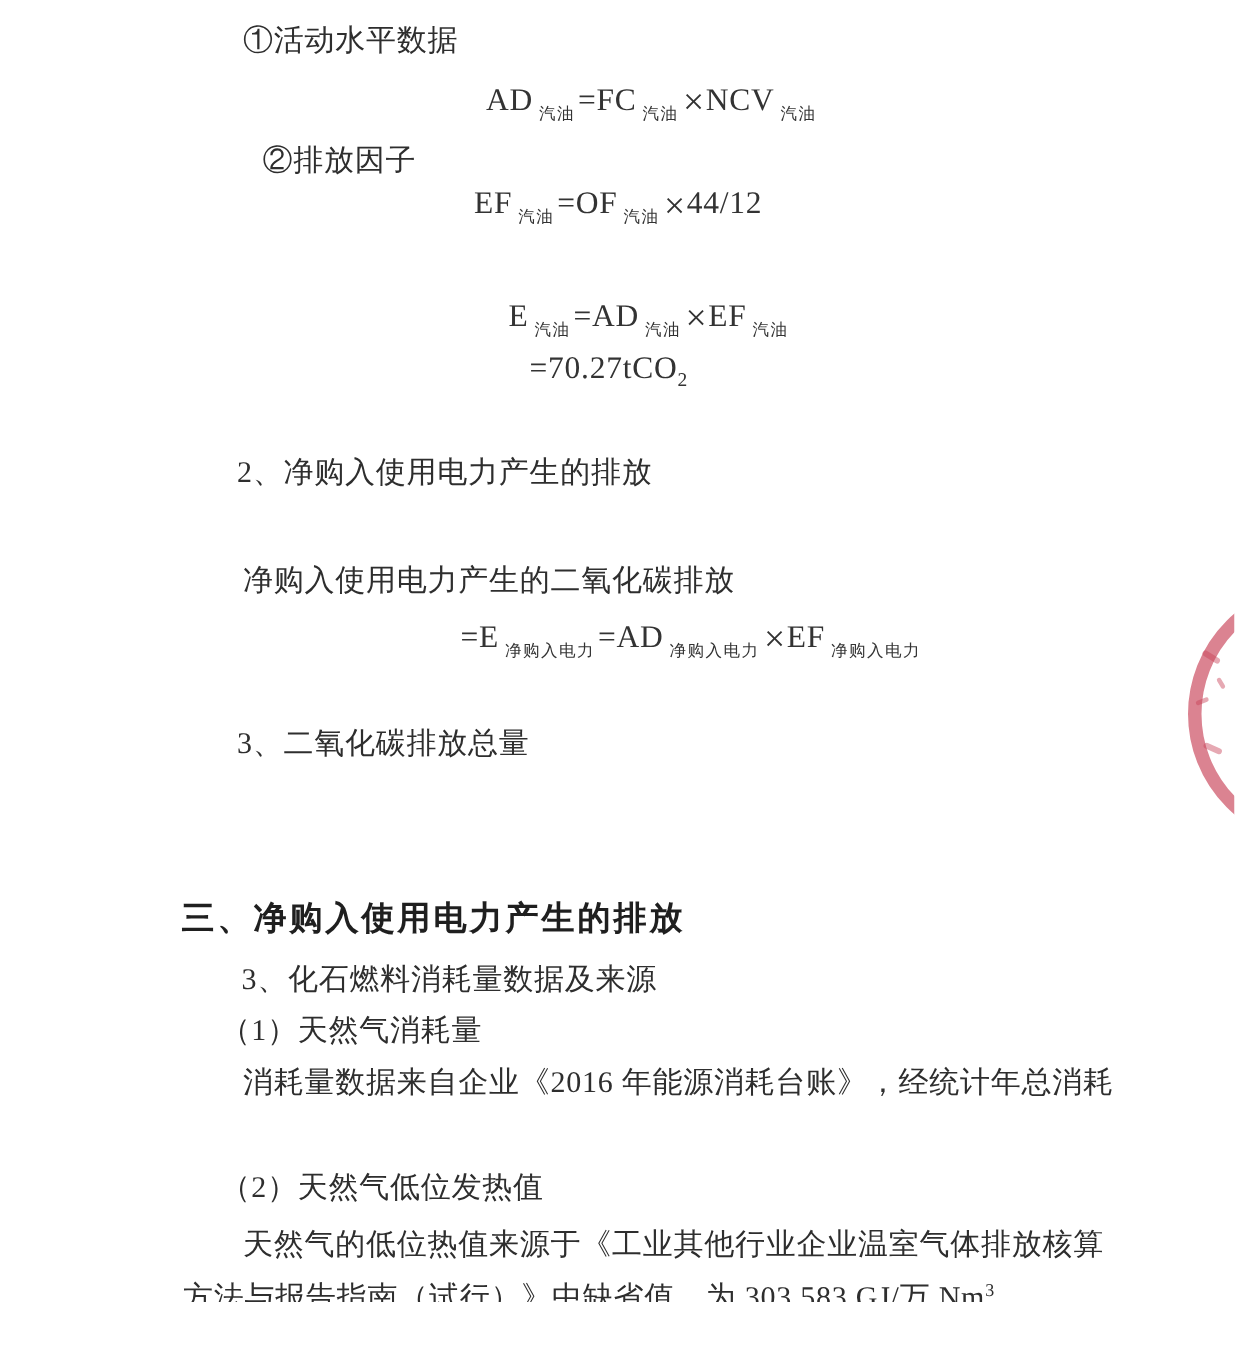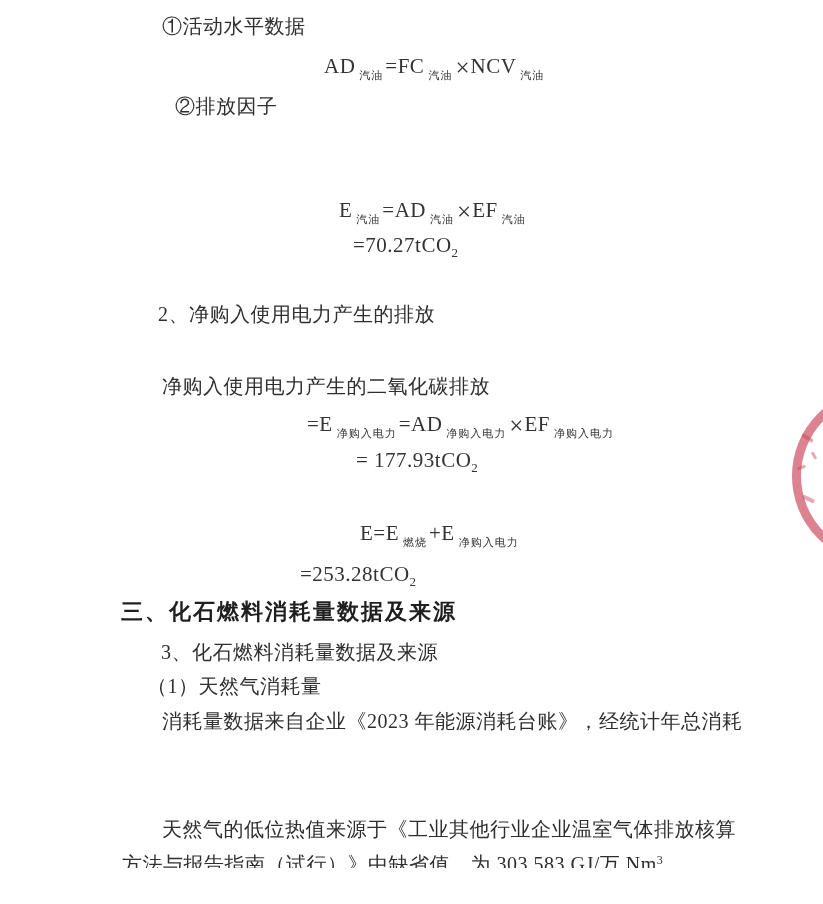--- a/index.html
+++ b/index.html
@@ -67,6 +67,9 @@
 
   <div class="line body-text" style="left:175px; top:93px">②排放因子</div>
 
+  <div class="line formula" style="left:316px; top:123px">
+    <span class="t">EF</span><span class="sub">汽油</span><span class="t">=OF</span><span class="sub">汽油</span><span class="mul">×</span><span class="t">44/12</span>
+  </div>
 
 
   <div class="line formula" style="left:339px; top:198px">

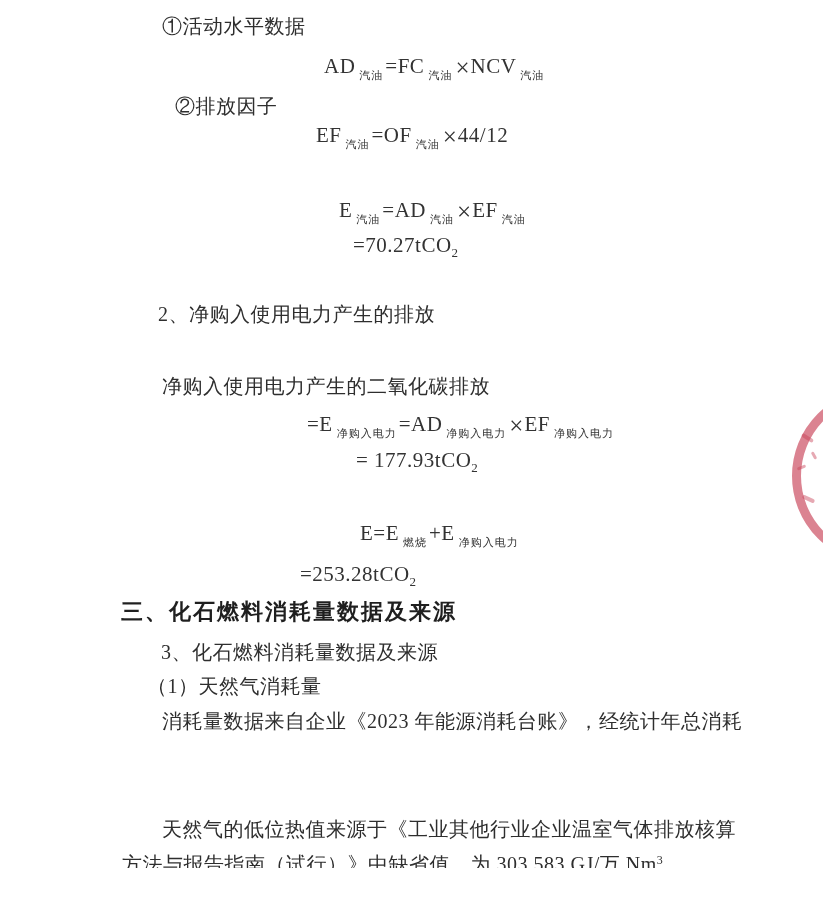--- a/index.html
+++ b/index.html
@@ -88,9 +88,6 @@
     <span class="t">=E</span><span class="sub">净购入电力</span><span class="t">=AD</span><span class="sub">净购入电力</span><span class="mul">×</span><span class="t">EF</span><span class="sub">净购入电力</span>
   </div>
 
-  <div class="line result" style="left:356px; top:448px">
-    <span>= 177.93tCO</span><span class="sub2">2</span>
-  </div>
 
 
   <div class="line formula" style="left:360px; top:521px">

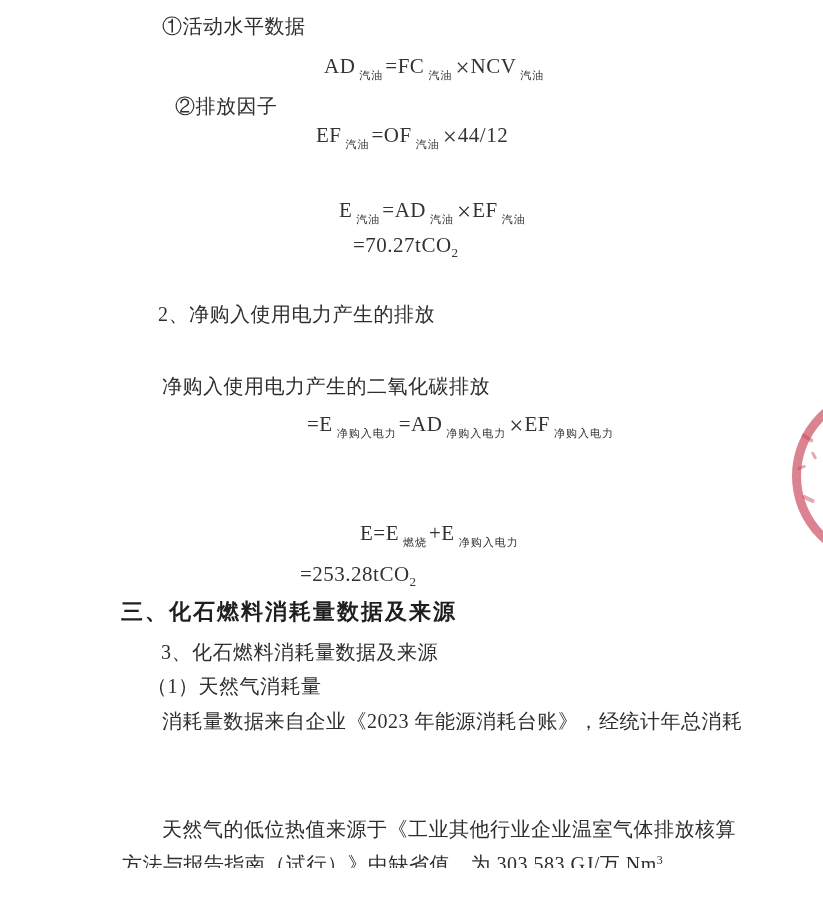--- a/index.html
+++ b/index.html
@@ -89,6 +89,7 @@
   </div>
 
 
+  <div class="line body-text" style="left:158px; top:482px">3、二氧化碳排放总量</div>
 
   <div class="line formula" style="left:360px; top:521px">
     <span class="t">E=E</span><span class="sub">燃烧</span><span class="t">+E</span><span class="sub">净购入电力</span>

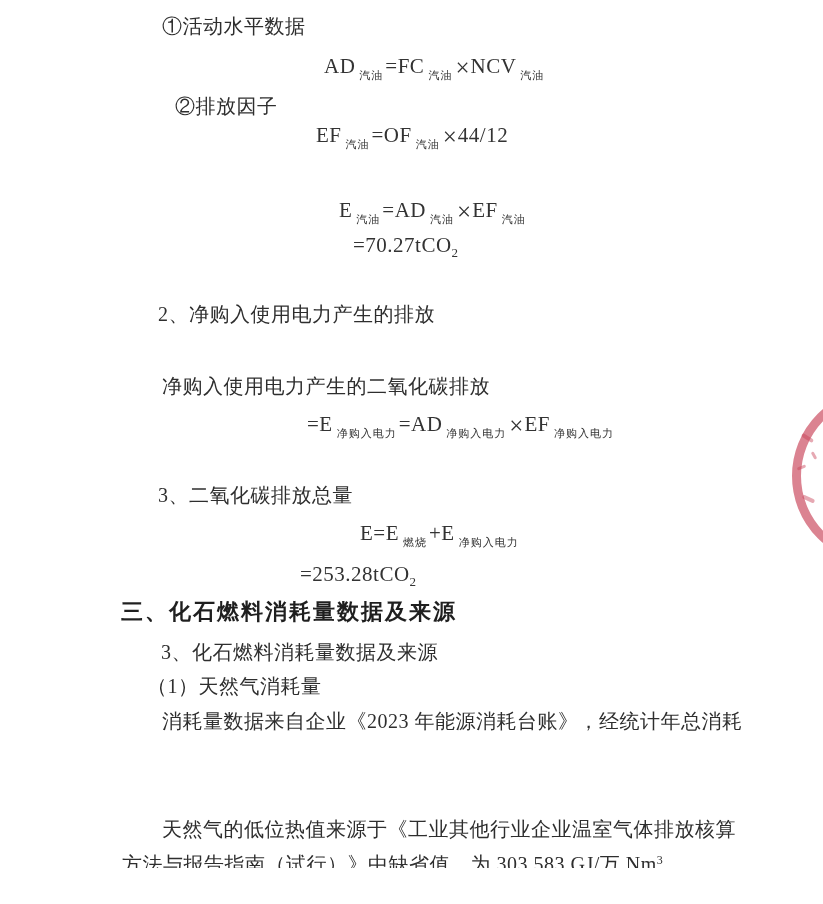--- a/index.html
+++ b/index.html
@@ -91,9 +91,6 @@
 
   <div class="line body-text" style="left:158px; top:482px">3、二氧化碳排放总量</div>
 
-  <div class="line formula" style="left:360px; top:521px">
-    <span class="t">E=E</span><span class="sub">燃烧</span><span class="t">+E</span><span class="sub">净购入电力</span>
-  </div>
 
   <div class="line result" style="left:300px; top:562px">
     <span>=253.28tCO</span><span class="sub2">2</span>

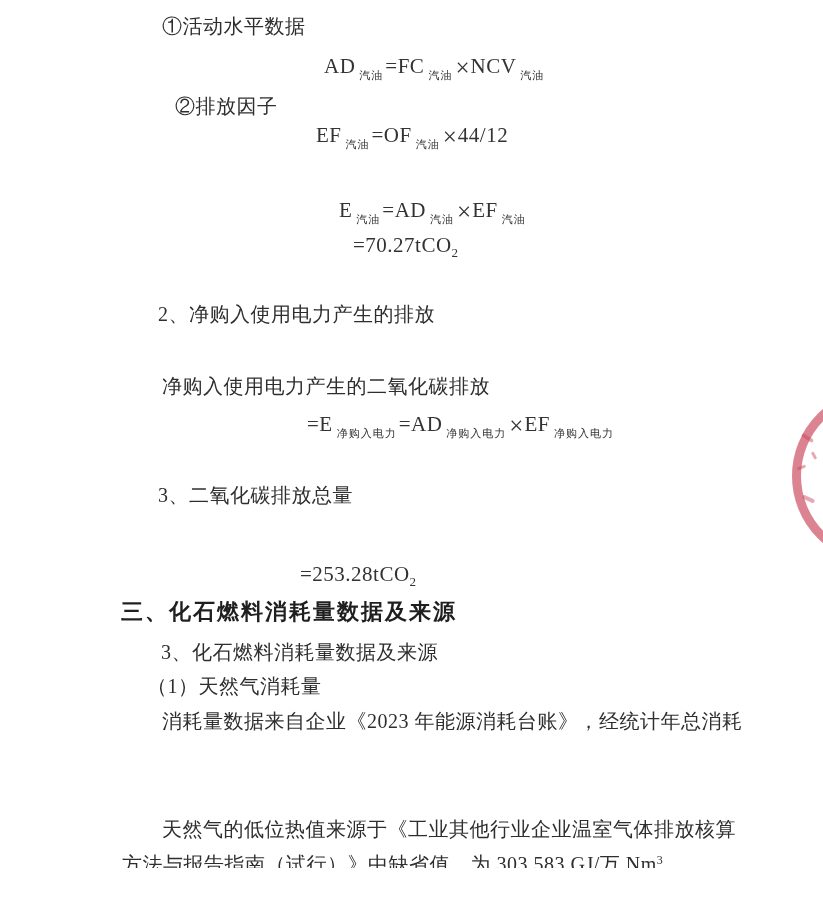--- a/index.html
+++ b/index.html
@@ -92,9 +92,6 @@
   <div class="line body-text" style="left:158px; top:482px">3、二氧化碳排放总量</div>
 
 
-  <div class="line result" style="left:300px; top:562px">
-    <span>=253.28tCO</span><span class="sub2">2</span>
-  </div>
 
   <div class="line heading" style="left:121px; top:597px">三、化石燃料消耗量数据及来源</div>
 

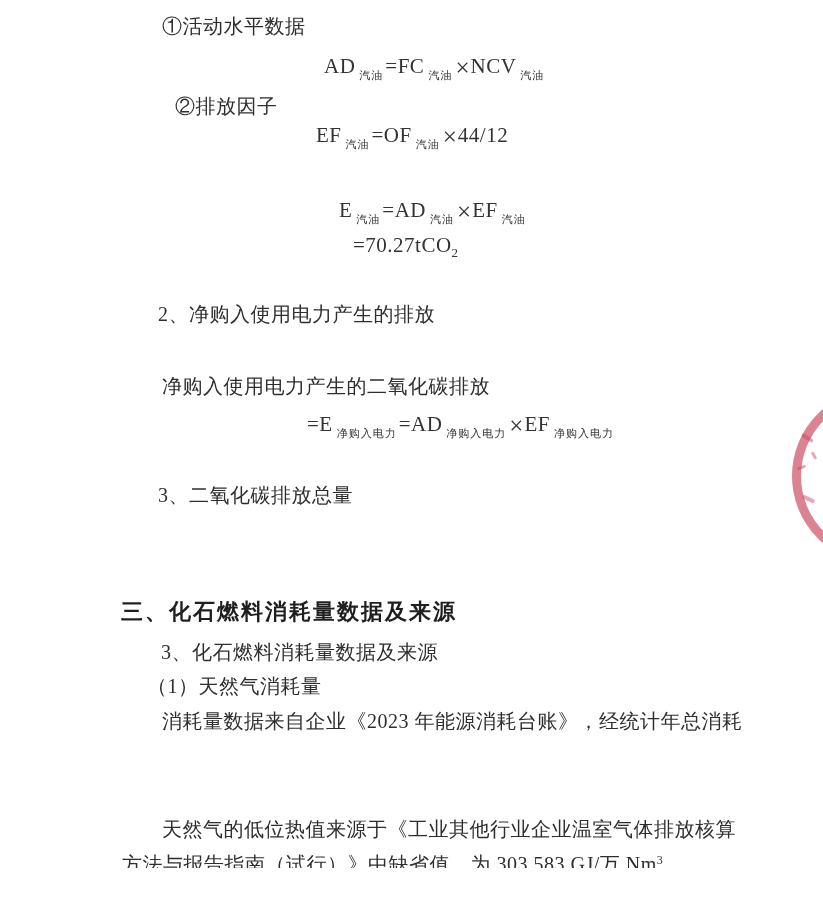--- a/index.html
+++ b/index.html
@@ -93,7 +93,7 @@
 
 
 
-  <div class="line heading" style="left:121px; top:597px">三、化石燃料消耗量数据及来源</div>
+  <div class="line heading" style="left:121px; top:597px">三、净购入使用电力产生的排放</div>
 
   <div class="line body-text" style="left:161px; top:639px">3、化石燃料消耗量数据及来源</div>
 

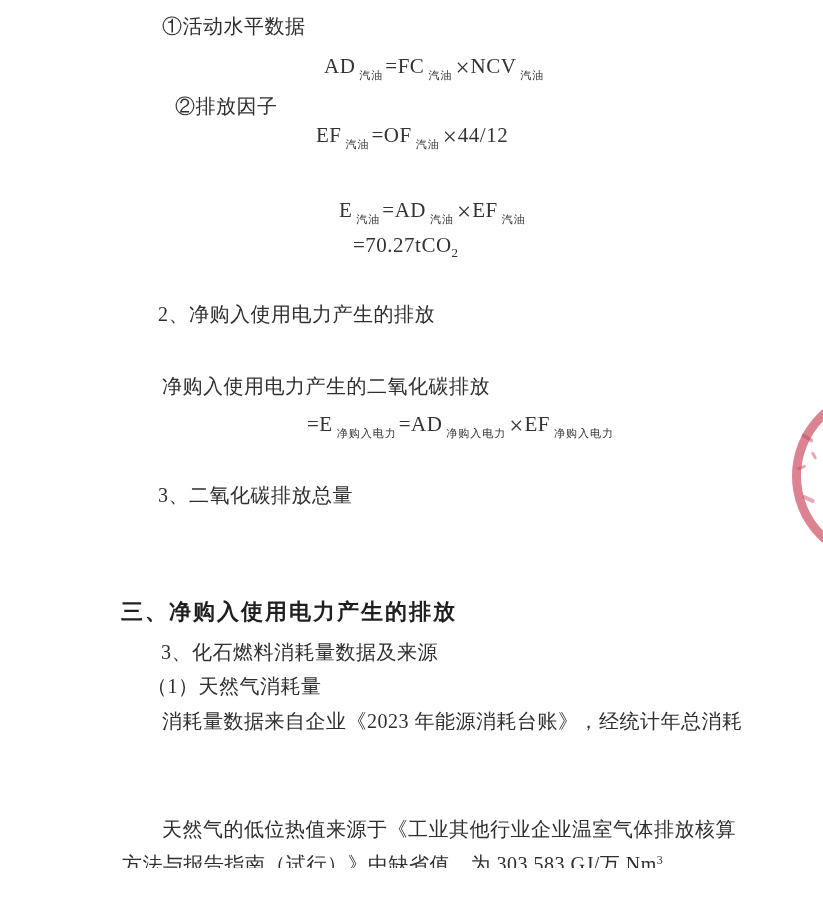--- a/index.html
+++ b/index.html
@@ -99,7 +99,7 @@
 
   <div class="line body-text" style="left:147px; top:673px">（1）天然气消耗量</div>
 
-  <div class="line body-text" style="left:162px; top:708px">消耗量数据来自企业《2023 年能源消耗台账》，经统计年总消耗</div>
+  <div class="line body-text" style="left:162px; top:708px">消耗量数据来自企业《2016 年能源消耗台账》，经统计年总消耗</div>
 
 
 

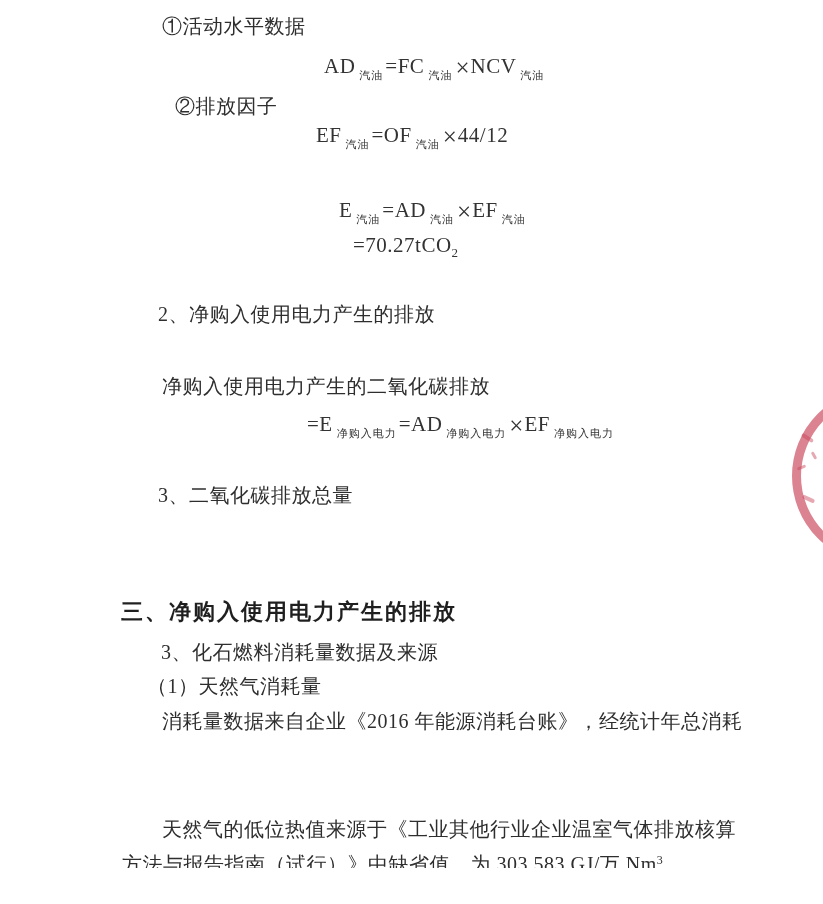--- a/index.html
+++ b/index.html
@@ -102,6 +102,7 @@
   <div class="line body-text" style="left:162px; top:708px">消耗量数据来自企业《2016 年能源消耗台账》，经统计年总消耗</div>
 
 
+  <div class="line body-text" style="left:147px; top:778px">（2）天然气低位发热值</div>
 
   <div class="line body-text" style="left:162px; top:816px">天然气的低位热值来源于《工业其他行业企业温室气体排放核算</div>
 

